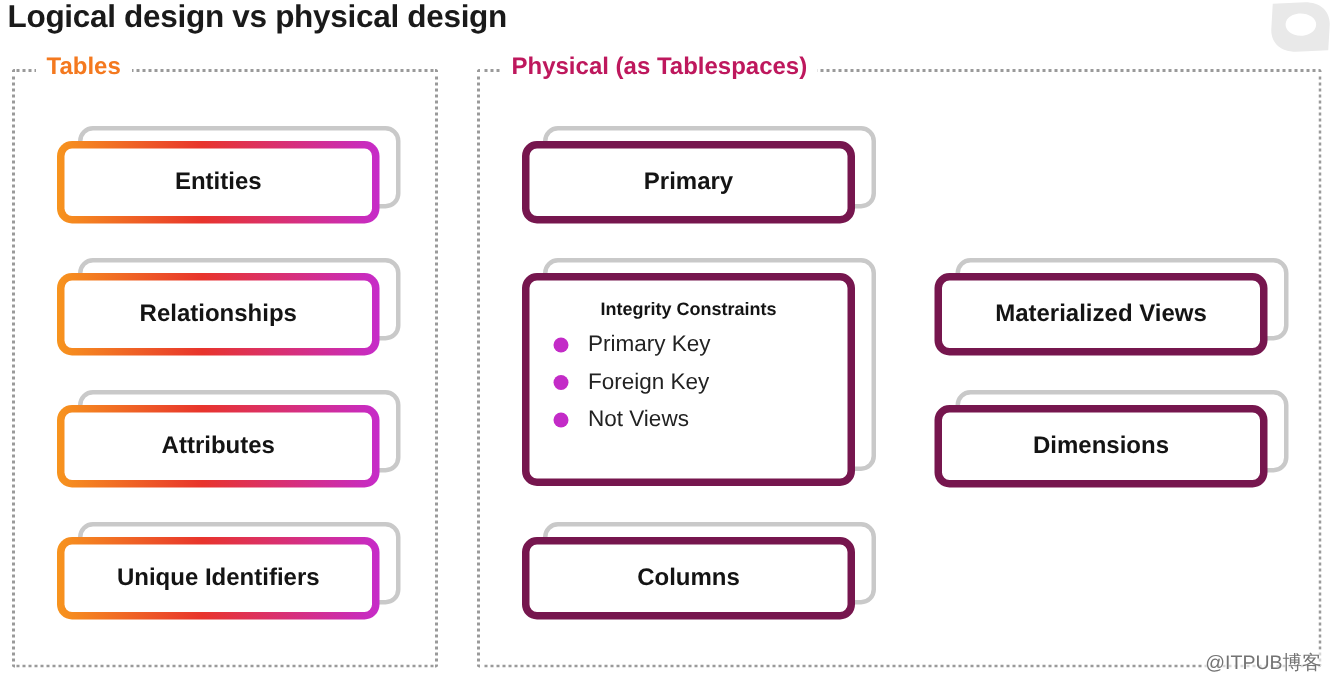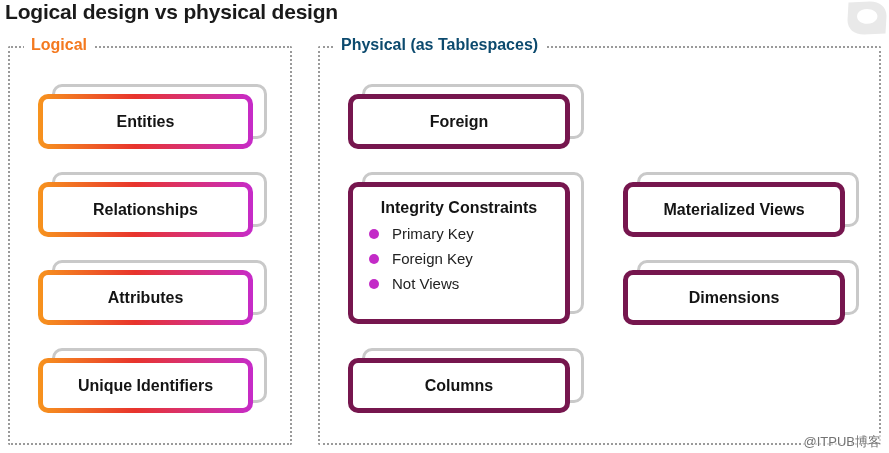--- a/index.html
+++ b/index.html
@@ -81,7 +81,7 @@
   </svg>
 
   <div class="panel panel-logical">
-    <div class="panel-label">Logical</div>
+    <div class="panel-label">Tables</div>
 
     <div class="stack" style="left:28px;top:46px">
       <div class="ghost"></div>

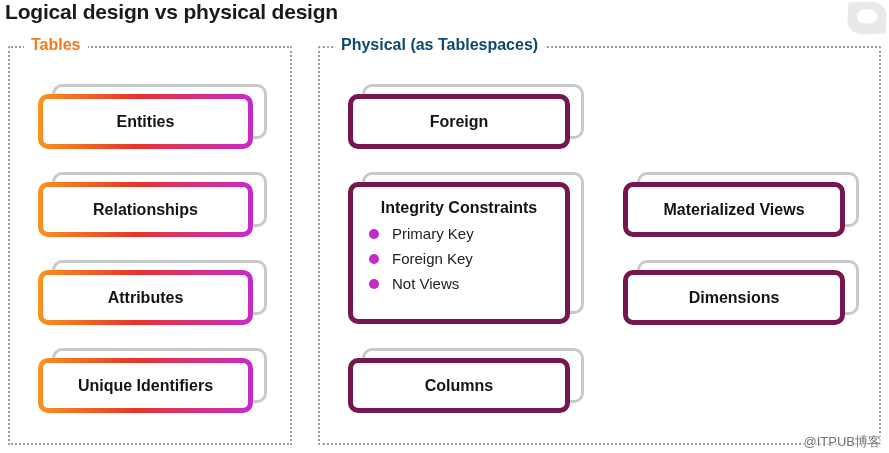--- a/index.html
+++ b/index.html
@@ -23,7 +23,7 @@
   .panel-logical{left:8px;top:46px;width:284px;height:399px;}
   .panel-logical .panel-label{color:#F4791F;}
   .panel-physical{left:318px;top:46px;width:563px;height:399px;}
-  .panel-physical .panel-label{color:#0c4a6e;}
+  .panel-physical .panel-label{color:#be185d;}
   
   .stack{position:absolute;}
   .ghost{

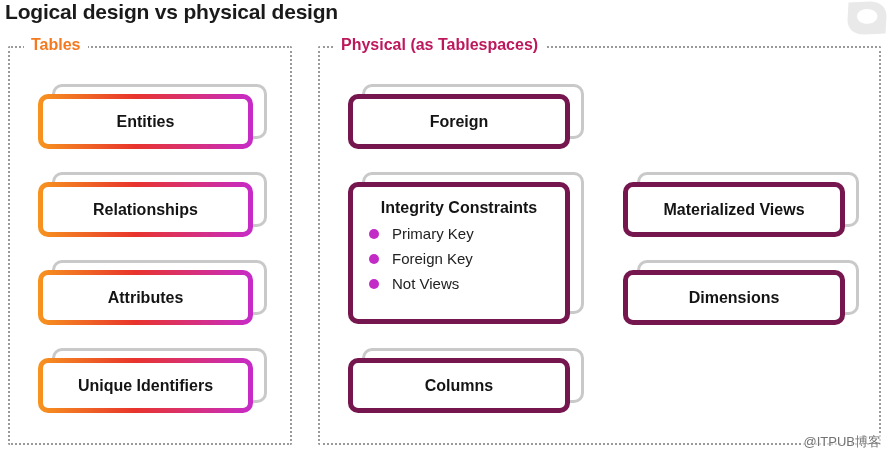--- a/index.html
+++ b/index.html
@@ -126,7 +126,7 @@
     <div class="stack" style="left:28px;top:46px">
       <div class="ghost"></div>
       <div class="card solid-card">
-        <span>Foreign</span>
+        <span>Primary</span>
       </div>
     </div>
 

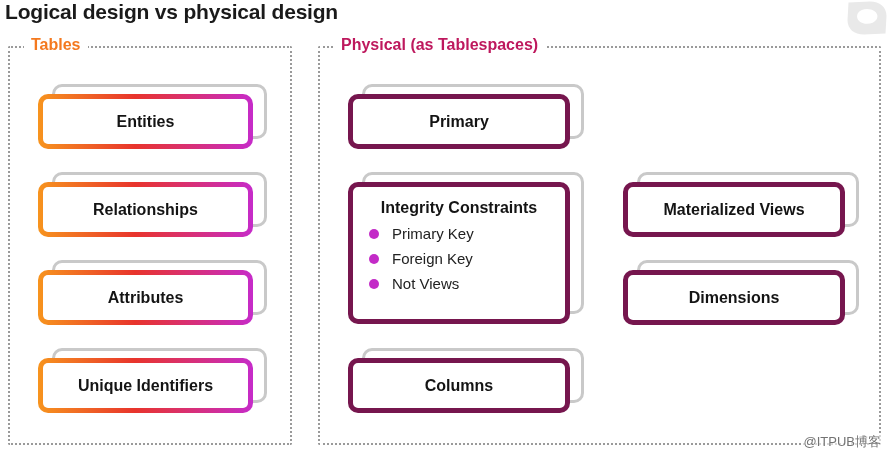--- a/index.html
+++ b/index.html
@@ -52,7 +52,7 @@
     height:142px;flex-direction:column;align-items:stretch;justify-content:flex-start;
     padding:12px 0 0 0;
   }
-  .ic-title{text-align:center;font-size:16px;font-weight:700;margin-bottom:8px;}
+  .ic-title{text-align:center;font-size:12px;font-weight:700;margin-bottom:8px;}
   .ic-list{list-style:none;margin:0;padding:0 0 0 16px;}
   .ic-list li{
     display:flex;align-items:center;font-size:15px;font-weight:400;color:#222;

